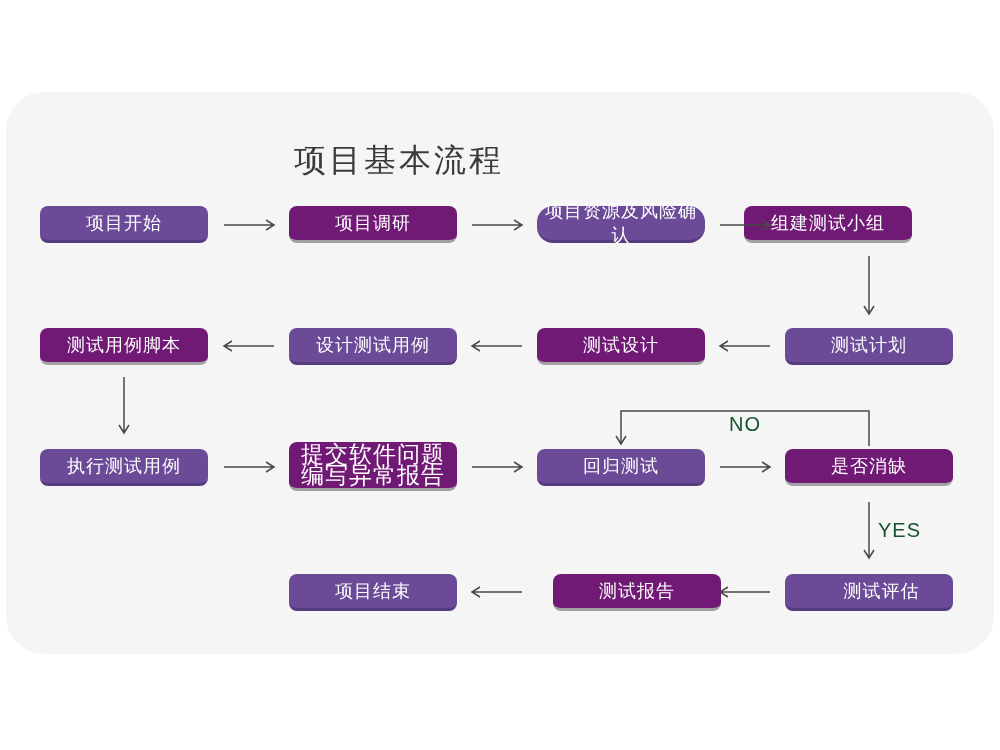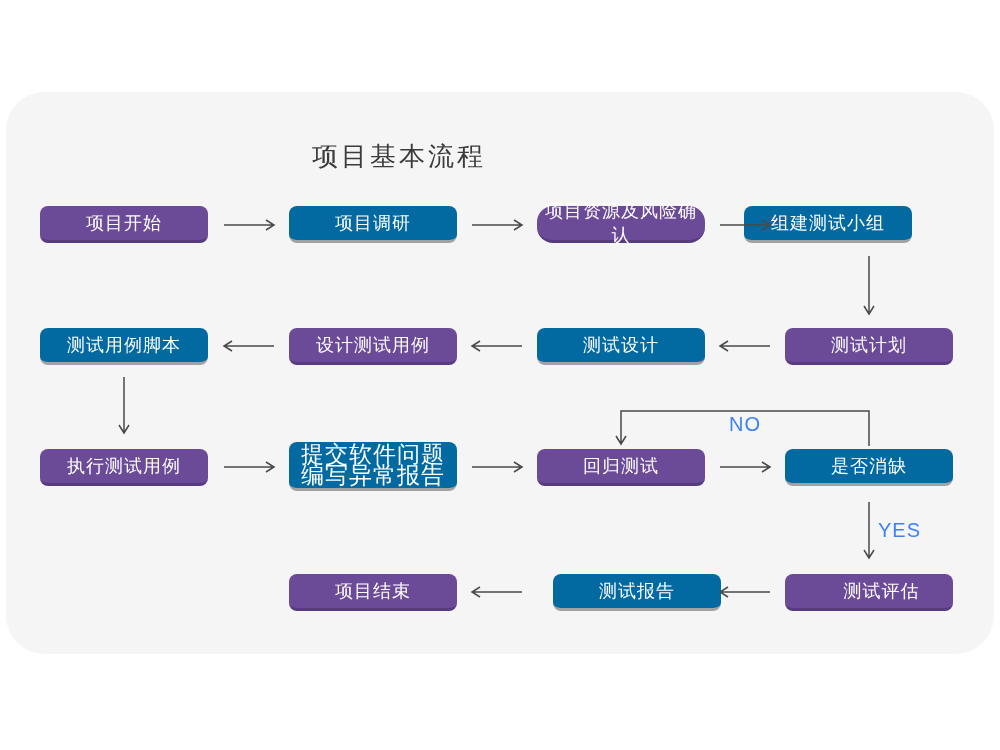--- a/index.html
+++ b/index.html
@@ -14,7 +14,7 @@
   }
   .title {
     position:absolute; left:0; top:139px; width:798px;
-    text-align:center; font-size:26px; font-weight:500;
+    text-align:center; font-size:32px; font-weight:500;
     letter-spacing:3px; color:#3b3b3b;
   }
   .node {

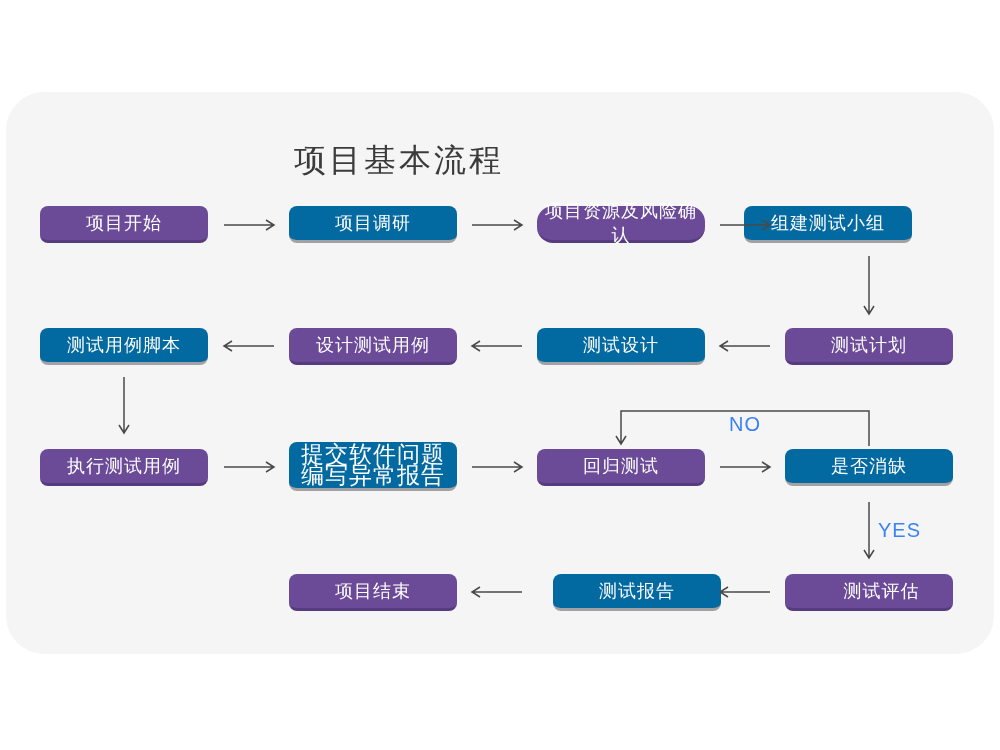--- a/index.html
+++ b/index.html
@@ -23,7 +23,7 @@
     color:#ffffff; font-size:18px; letter-spacing:1px; text-align:center;
   }
   .node.purple { background:#6b4a97; border-bottom:3px solid #563b7e; }
-  .node.gray   { background:#0369a1; border-bottom:3px solid #a2a2a4; }
+  .node.gray   { background:#701a75; border-bottom:3px solid #a2a2a4; }
   .node.tall   { height:49px; flex-direction:column; font-size:23px; line-height:21px; }
 
   .n0  { left:40px;  top:206px; }

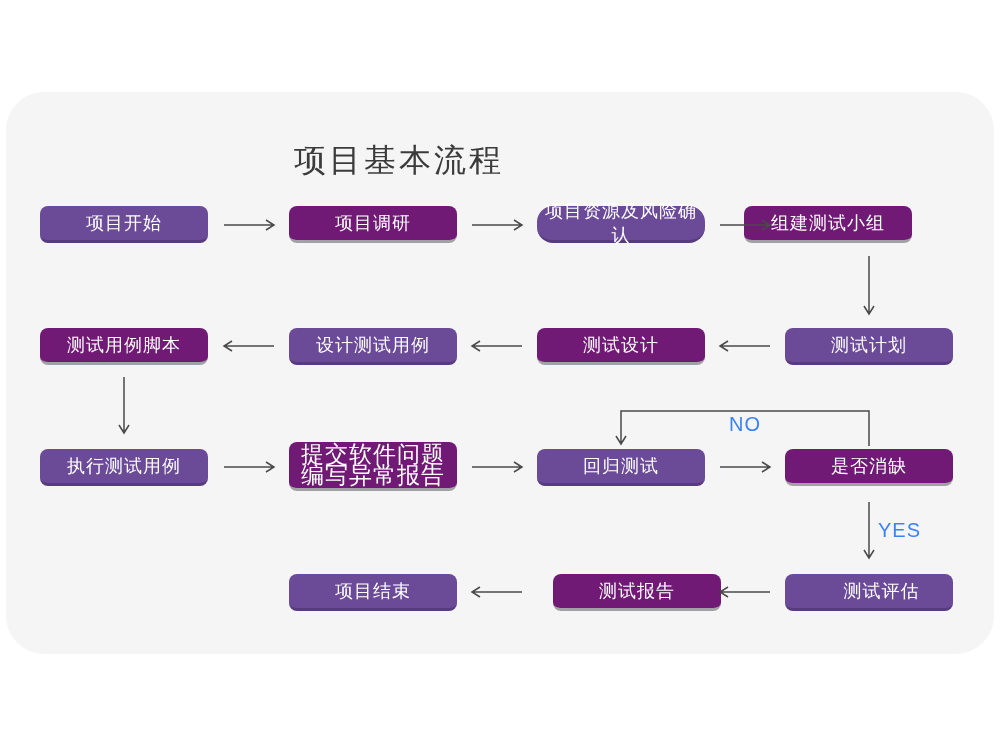--- a/index.html
+++ b/index.html
@@ -46,7 +46,7 @@
   .arrows path { stroke:#4a4a4a; stroke-width:1.5; fill:none; }
 
   .edge-label {
-    position:absolute; font-size:20px; color:#3b82f6; letter-spacing:1px;
+    position:absolute; font-size:20px; color:#14532d; letter-spacing:1px;
   }
   .label-no  { left:722px; top:413px; width:46px; text-align:center; }
   .label-yes { left:878px; top:519px; }

